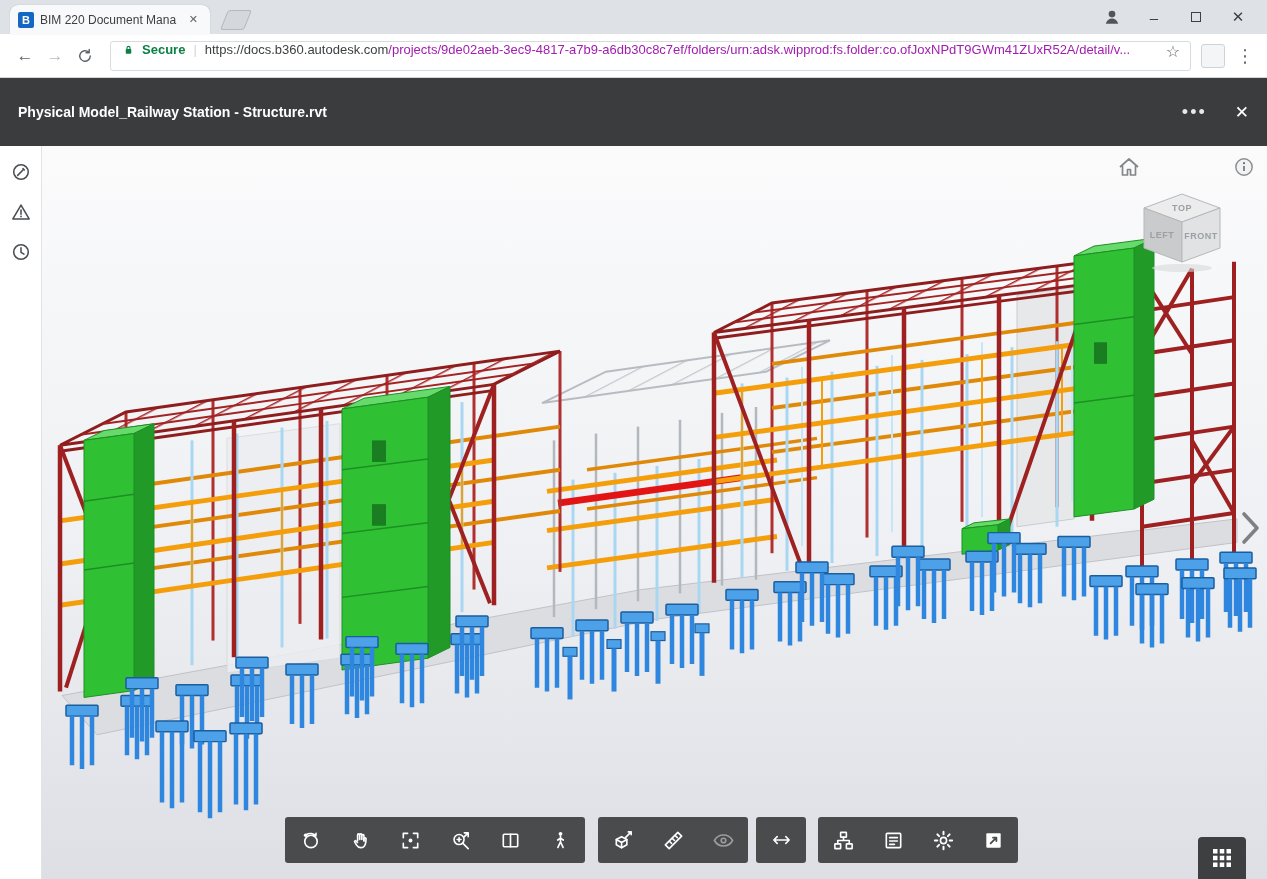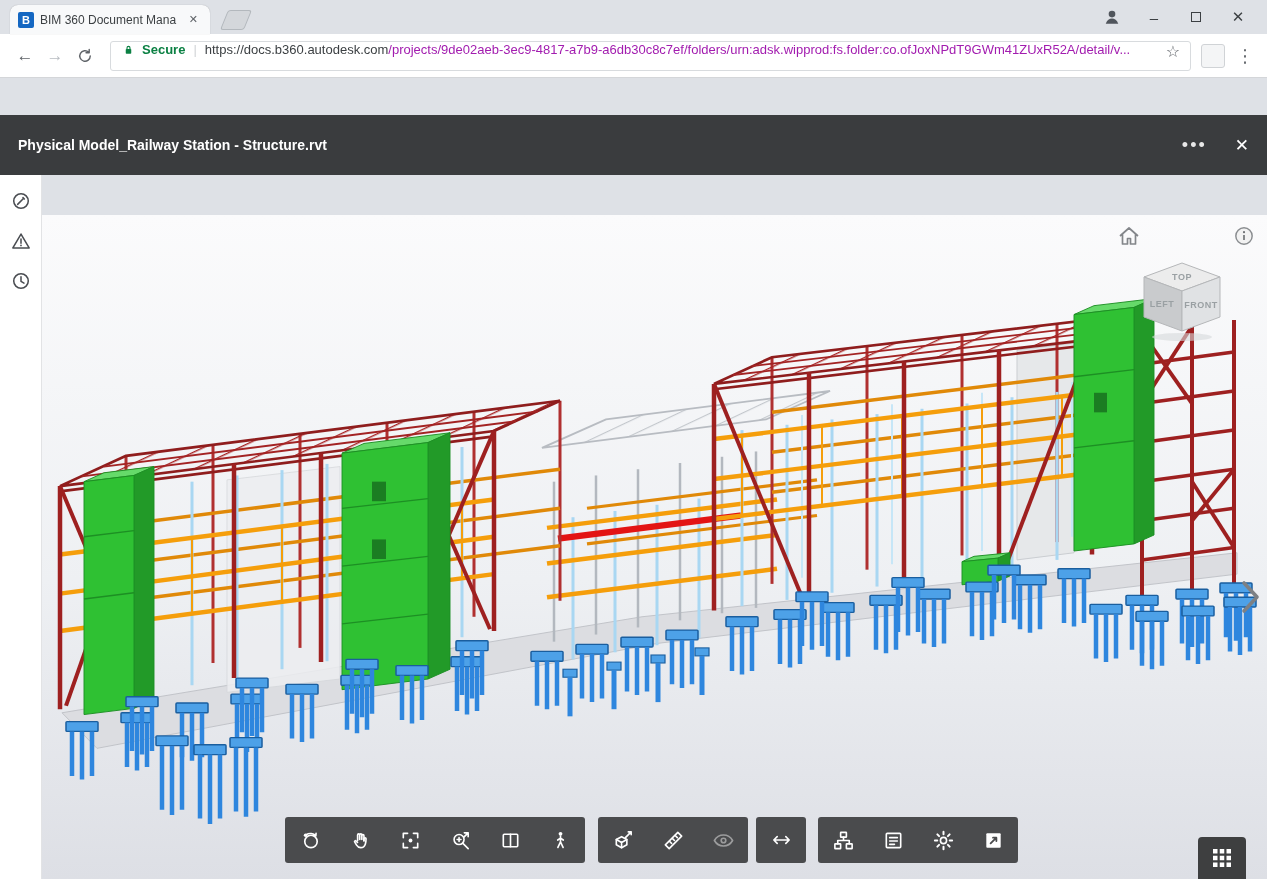--- a/index.html
+++ b/index.html
@@ -86,7 +86,7 @@
   <div class="titlebar">
     <div class="tab">
       <div class="favicon">B</div>
-      <span class="tab-title">BIM 360 Document Mana</span>
+      <span class="tab-title">BIM 220 Document Mana</span>
       <span class="tab-close">✕</span>
     </div>
     <div class="ghost-tab"></div>

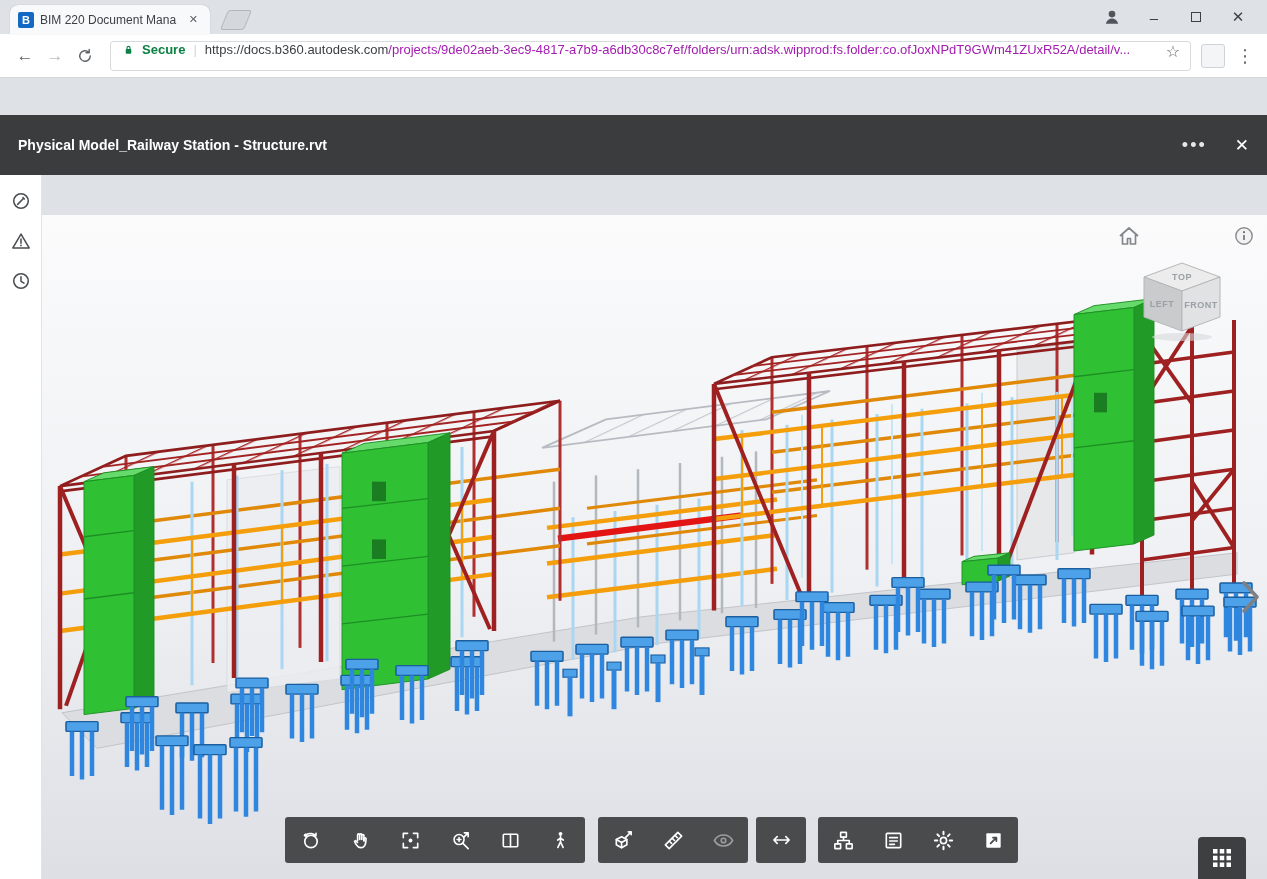--- a/index.html
+++ b/index.html
@@ -42,7 +42,7 @@
   .menu-dots { font-size:18px; color:#5f6368; width:24px; text-align:center; cursor:pointer; }
 
   
-  .viewer-header { height:60px; background:#3a3c3e; display:flex; align-items:center; padding:0 18px;margin-top:37px; }
+  .viewer-header { height:68px; background:#3a3c3e; display:flex; align-items:center; padding:0 18px; }
   .viewer-title { color:#fff; font-size:14px; font-weight:600; flex:1; }
   .hdr-ellipsis { color:#e8e8e8; font-size:18px; letter-spacing:2px; margin-right:28px; cursor:pointer; line-height:10px; }
   .hdr-close { color:#fff; font-size:17px; cursor:pointer; }

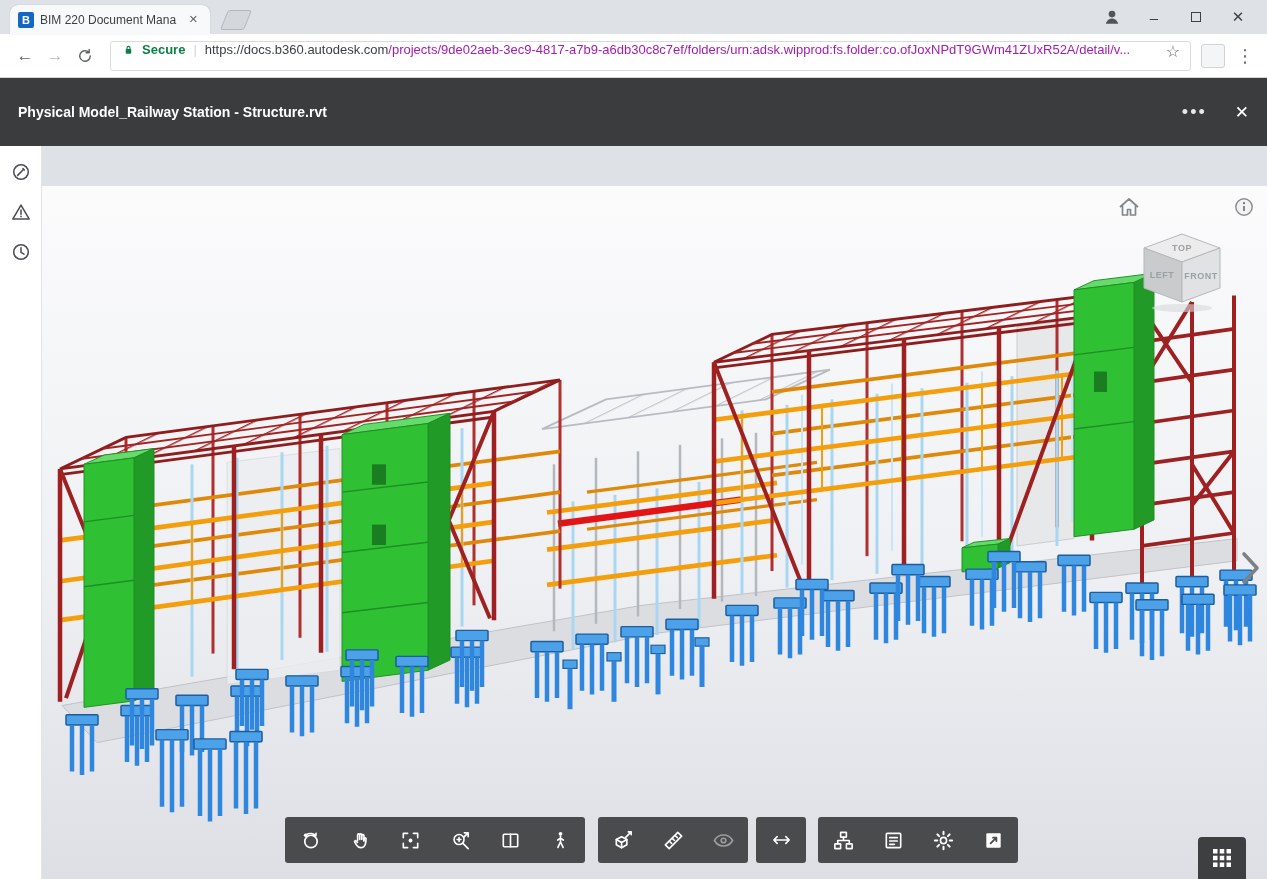--- a/index.html
+++ b/index.html
@@ -55,7 +55,7 @@
   .side-btn svg { stroke:#4a4d52; fill:none; stroke-width:1.6; stroke-linecap:round; stroke-linejoin:round; }
 
   .canvas { flex:1; position:relative; overflow:hidden;
-    background:linear-gradient(180deg,#fbfbfc 0%,#eef0f3 55%,#dddfe5 100%);margin-top:40px; }
+    background:linear-gradient(180deg,#fbfbfc 0%,#eef0f3 55%,#dddfe5 100%); }
   .model-svg { position:absolute; inset:0; width:100%; height:100%; }
 
   

